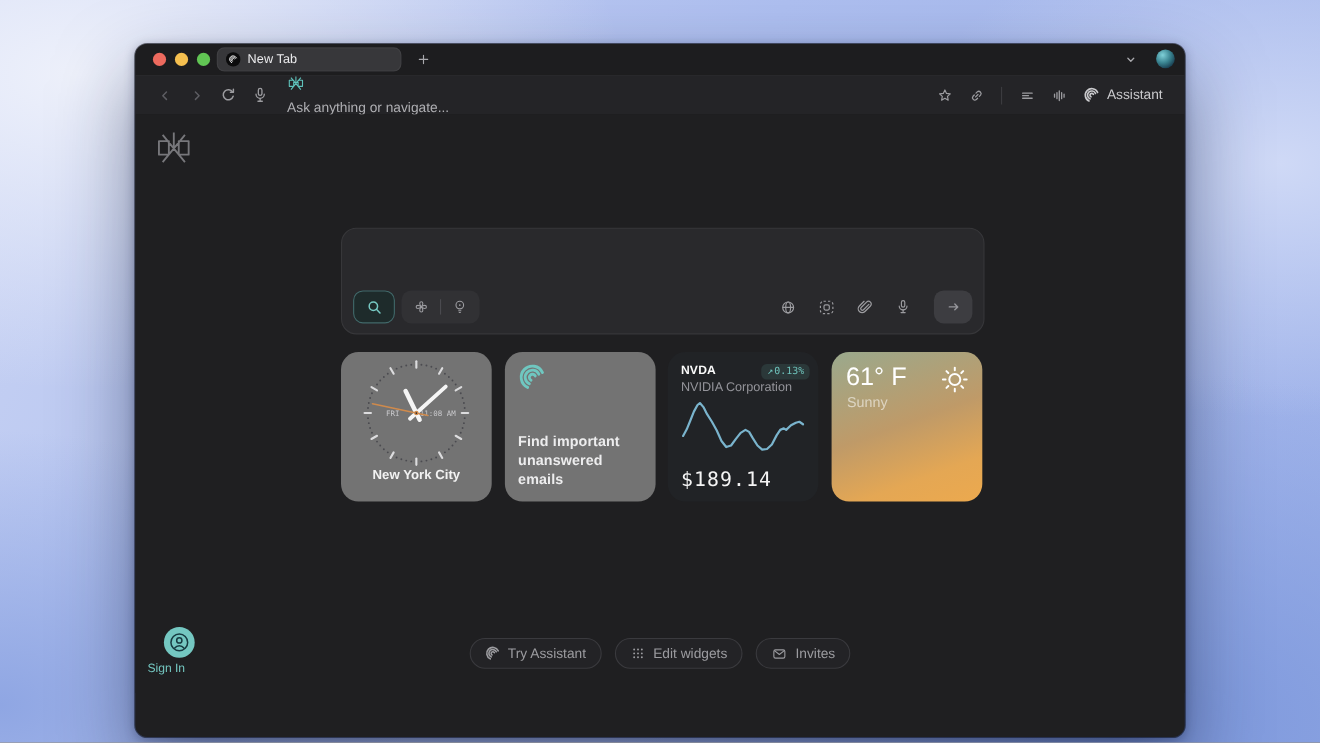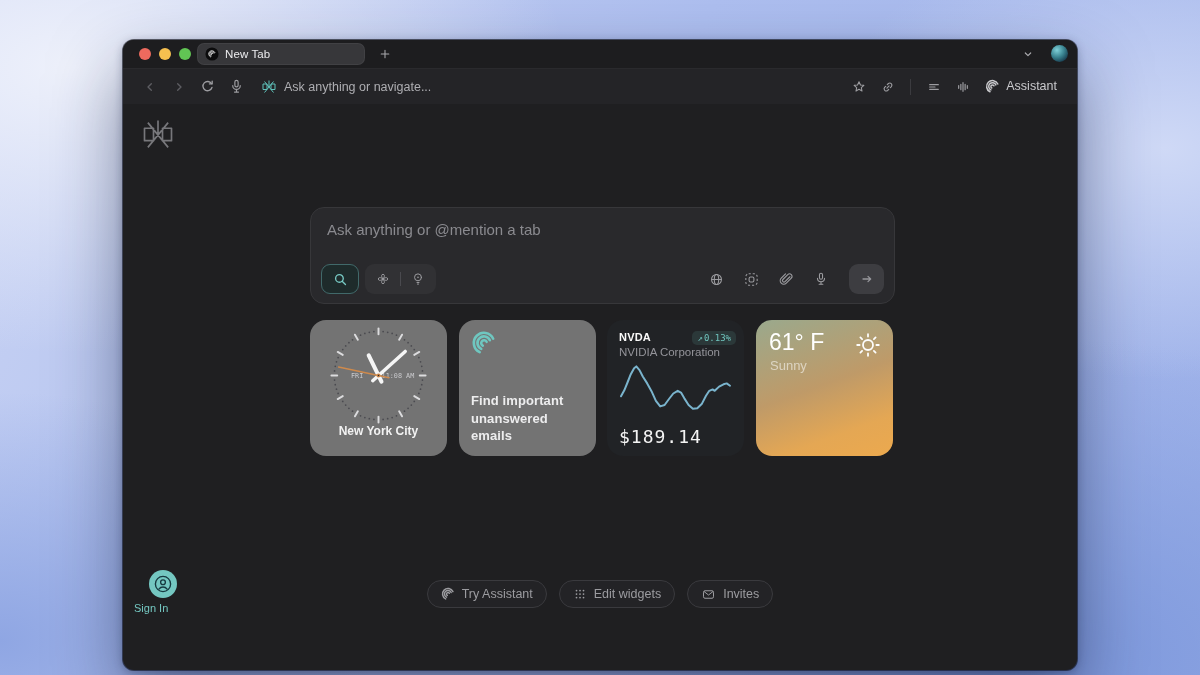--- a/index.html
+++ b/index.html
@@ -42,7 +42,7 @@
   .tool-btn { width:25px; height:25px; display:flex; align-items:center; justify-content:center;
     color:#9c9ca0; border-radius:6px; flex:0 0 auto; }
   .tool-btn.dim { color:#5d5d62; }
-  .urlbox { display:flex; align-items:center; gap:7px; margin-left:8px; }
+  .urlbox { display:flex; gap:7px; margin-left:8px;flex-direction:column; }
   .url-text { font-size:12.5px; color:#aeaeb2; }
   .toolbar-right { margin-left:auto; display:flex; align-items:center; gap:4px; }
   .vsep { width:1px; height:16px; background:#3b3b3f; margin:0 6px; }

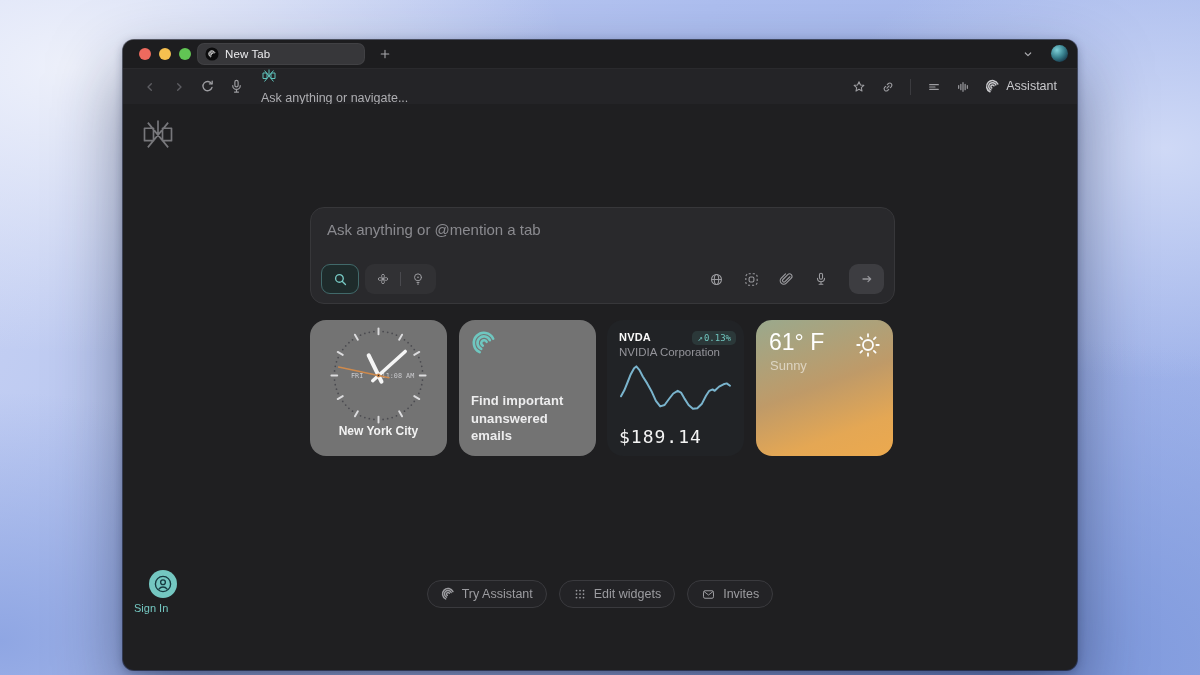--- a/index.html
+++ b/index.html
@@ -214,7 +214,6 @@
       </svg>
 
       <div class="prompt-card">
-        <div class="prompt-placeholder">Ask anything or @mention a tab</div>
         <div class="prompt-row">
           <div class="search-btn">
             <svg width="17" height="17" viewBox="0 0 24 24" stroke="currentColor" stroke-width="1.9" stroke-linecap="round" fill="none">

